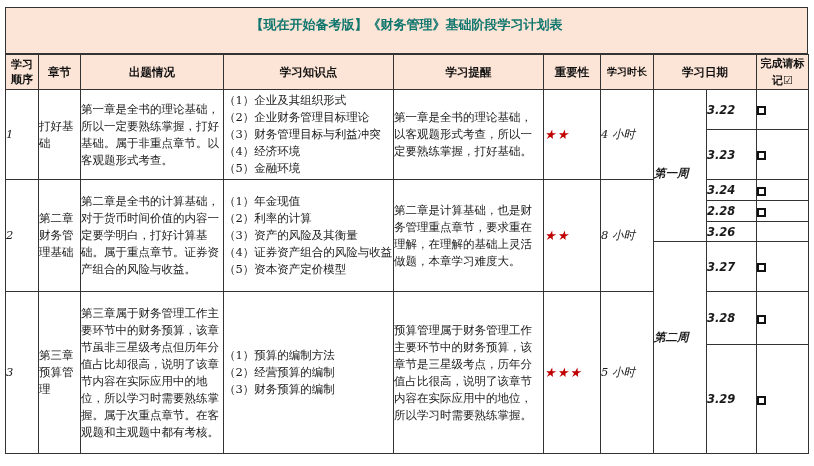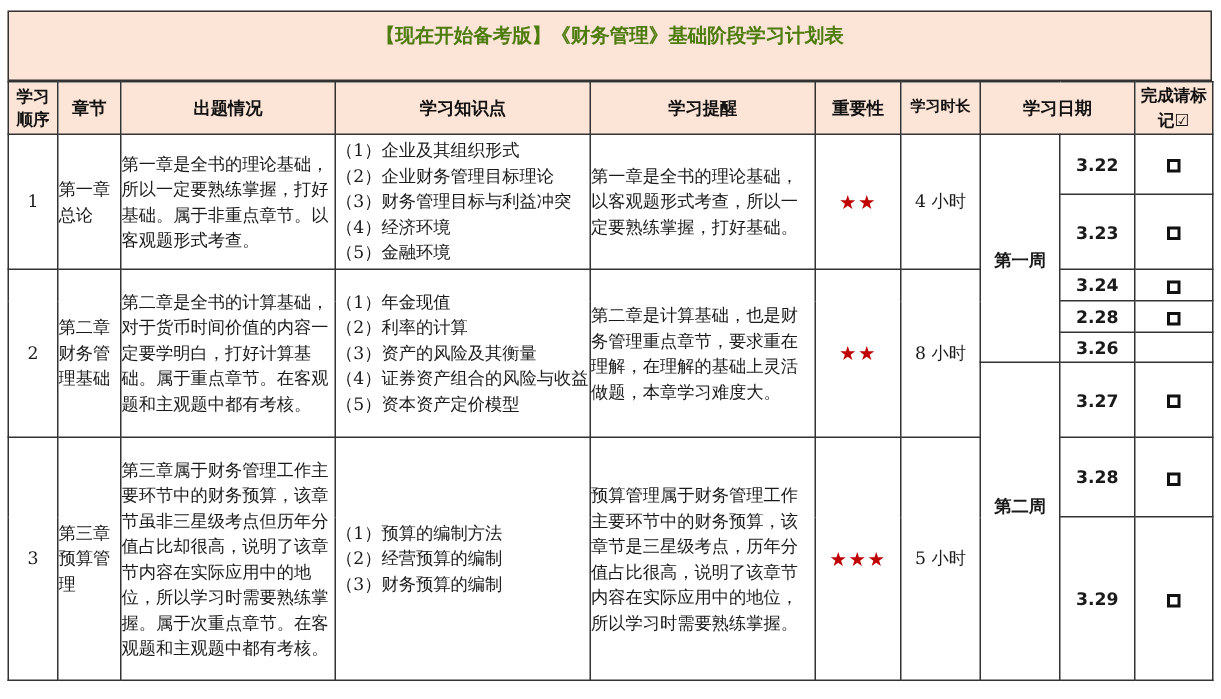--- a/index.html
+++ b/index.html
@@ -9,7 +9,7 @@
   .title-block { height: 47px; background: #fce4d6; border: 1.5px solid #333;
                  border-bottom: 1px solid #333; box-sizing: border-box; text-align: center; }
   .title-main { font-family: "DejaVu Sans", "Liberation Sans", sans-serif; font-weight: bold;
-                font-size: 13px; padding-top: 9px; line-height: 16px; color: #4d7c0f; }
+                font-size: 13px; padding-top: 9px; line-height: 16px; color: #0f766e; }
   .title-sub { font-size: 11.5px; line-height: 16px; color: #222; margin-top: 1px; }
   table.plan { border-collapse: collapse; table-layout: fixed; width: 803px; }
   table.plan td, table.plan th { border: 1px solid #333; padding: 0; overflow: hidden; }

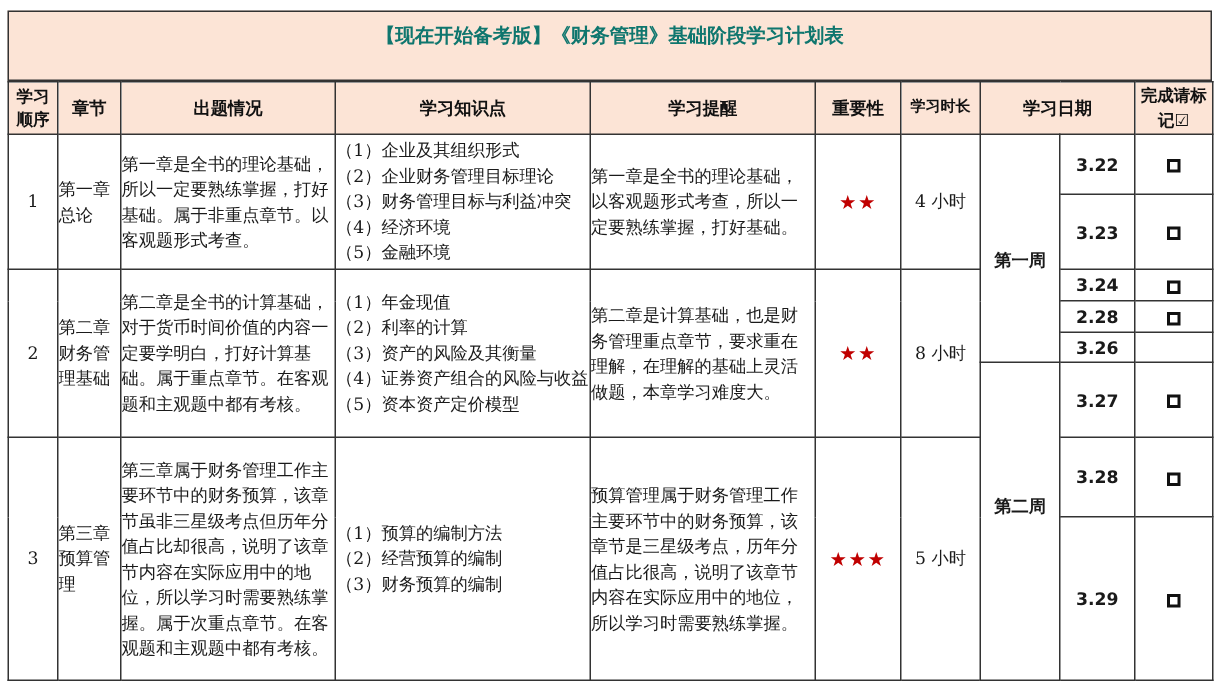--- a/index.html
+++ b/index.html
@@ -16,7 +16,7 @@
   table.plan th { background: #fce4d6; font-family: "DejaVu Sans", "Liberation Sans", sans-serif;
                   font-weight: bold; font-size: 11.5px; line-height: 16px; color: #111; }
   .lt { text-align: left; }
-  .ct { text-align: center; }
+  .ct { text-align: left; font-style: italic; }
   .cell-text { font-size: 11.5px; line-height: 17px; padding: 0 2px; }
   .ktext { font-size: 11.5px; line-height: 17px; padding: 0 1px; }
   .stars { color: #c00000; font-size: 13px; letter-spacing: 1px; }

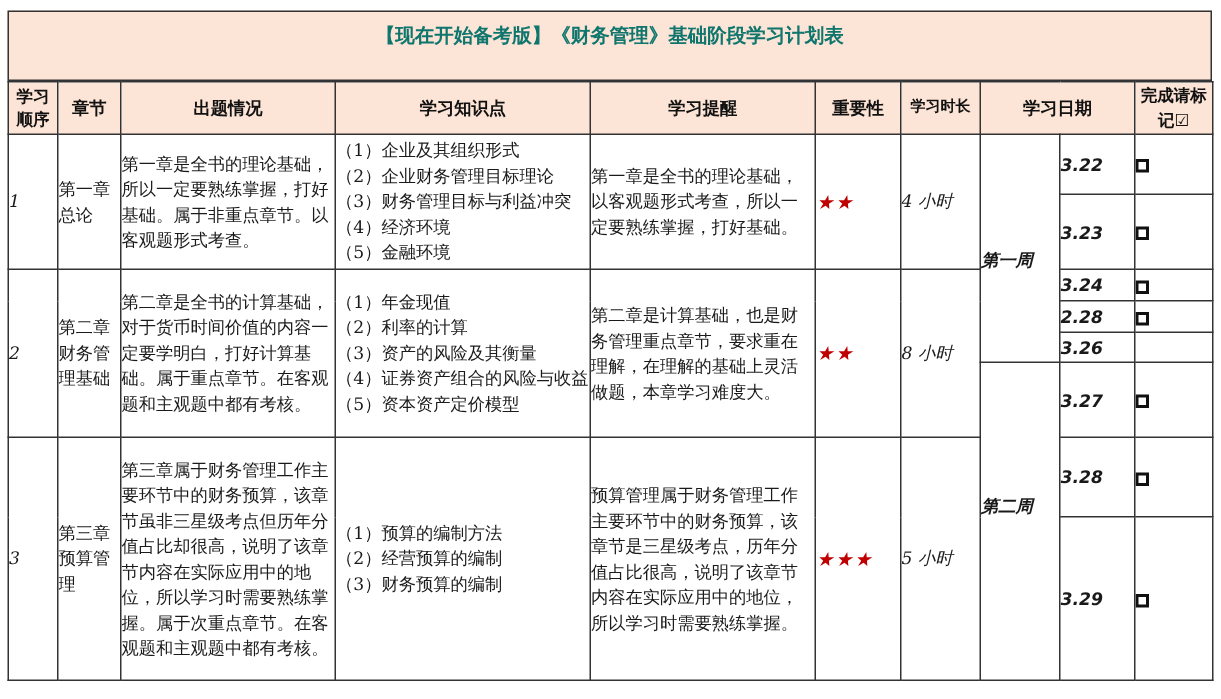--- a/index.html
+++ b/index.html
@@ -65,7 +65,7 @@
 
     <tr style="height:40px">
       <td rowspan="2" class="ct va-m outer-left cell-text">1</td>
-      <td rowspan="2" class="lt va-m cell-text">第一章总论</td>
+      <td rowspan="2" class="lt va-m cell-text">打好基础</td>
       <td rowspan="2" class="lt va-m cell-text">第一章是全书的理论基础，所以一定要熟练掌握，打好基础。属于非重点章节。以客观题形式考查。</td>
       <td rowspan="2" class="lt va-m ktext">
         <div>（1）企业及其组织形式</div>

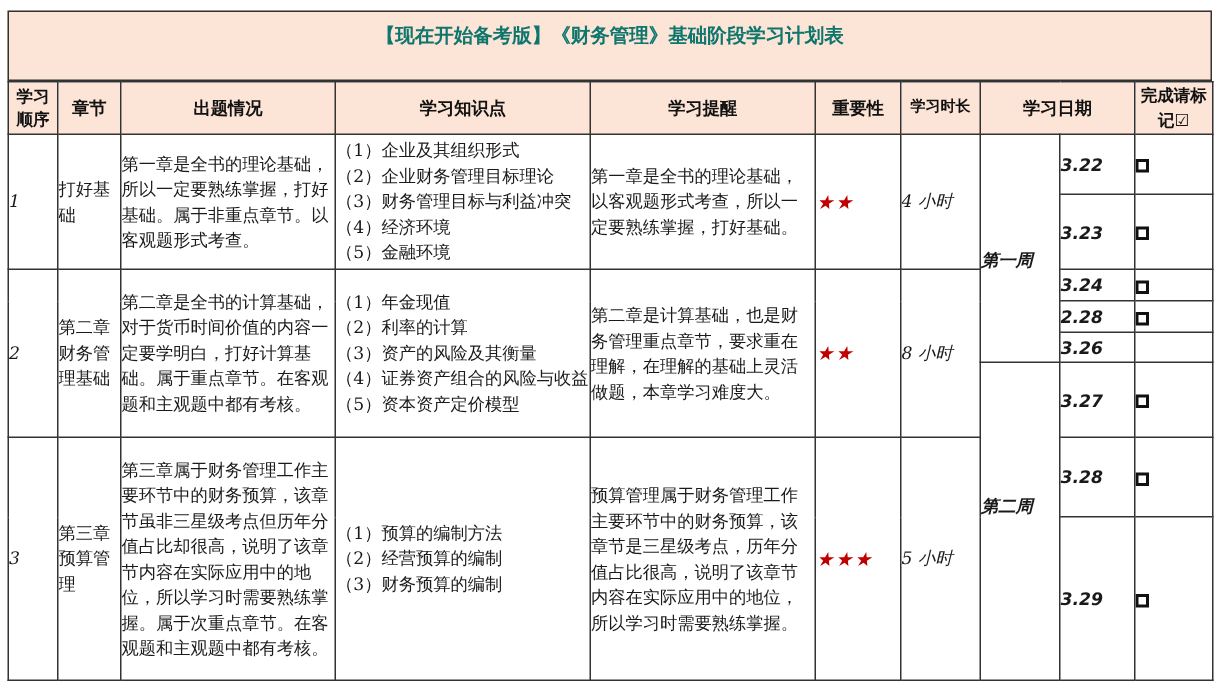--- a/index.html
+++ b/index.html
@@ -91,7 +91,7 @@
     <tr style="height:21px">
       <td rowspan="4" class="ct va-m outer-left cell-text">2</td>
       <td rowspan="4" class="lt va-m cell-text">第二章财务管理基础</td>
-      <td rowspan="4" class="lt va-m cell-text">第二章是全书的计算基础，对于货币时间价值的内容一定要学明白，打好计算基础。属于重点章节。在客观题和主观题中都有考核。</td>
+      <td rowspan="4" class="lt va-m cell-text">第二章是全书的计算基础，对于货币时间价值的内容一定要学明白，打好计算基础。属于重点章节。证券资产组合的风险与收益。</td>
       <td rowspan="4" class="lt va-m ktext">
         <div>（1）年金现值</div>
         <div>（2）利率的计算</div>

